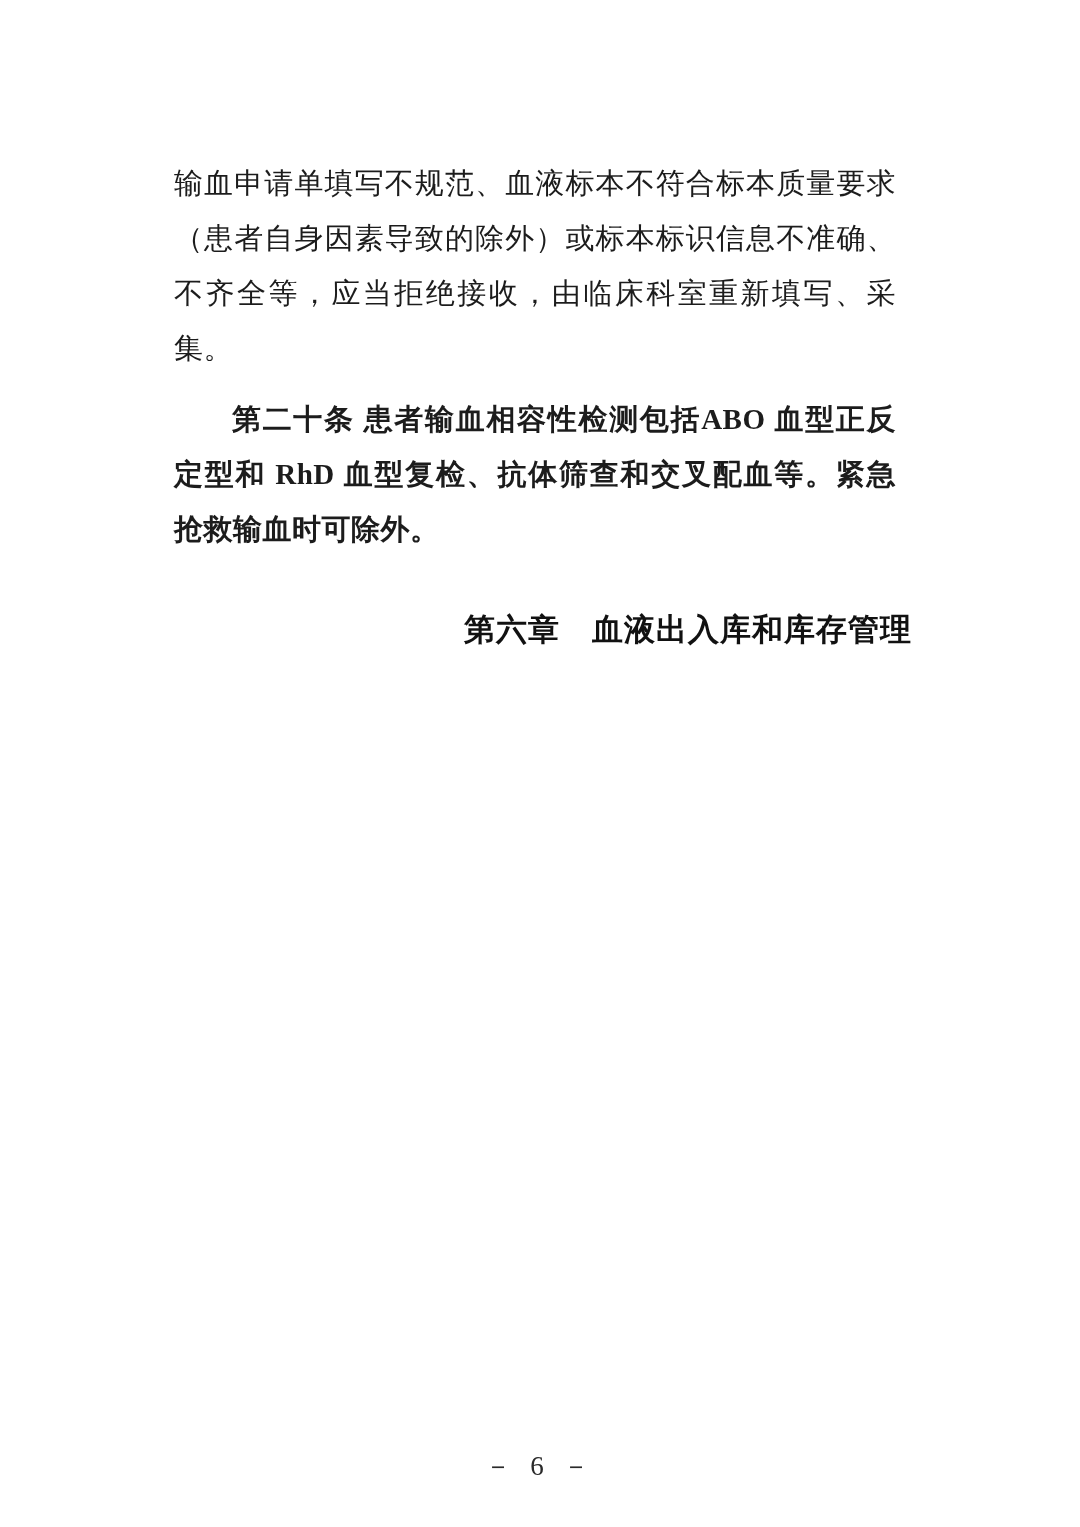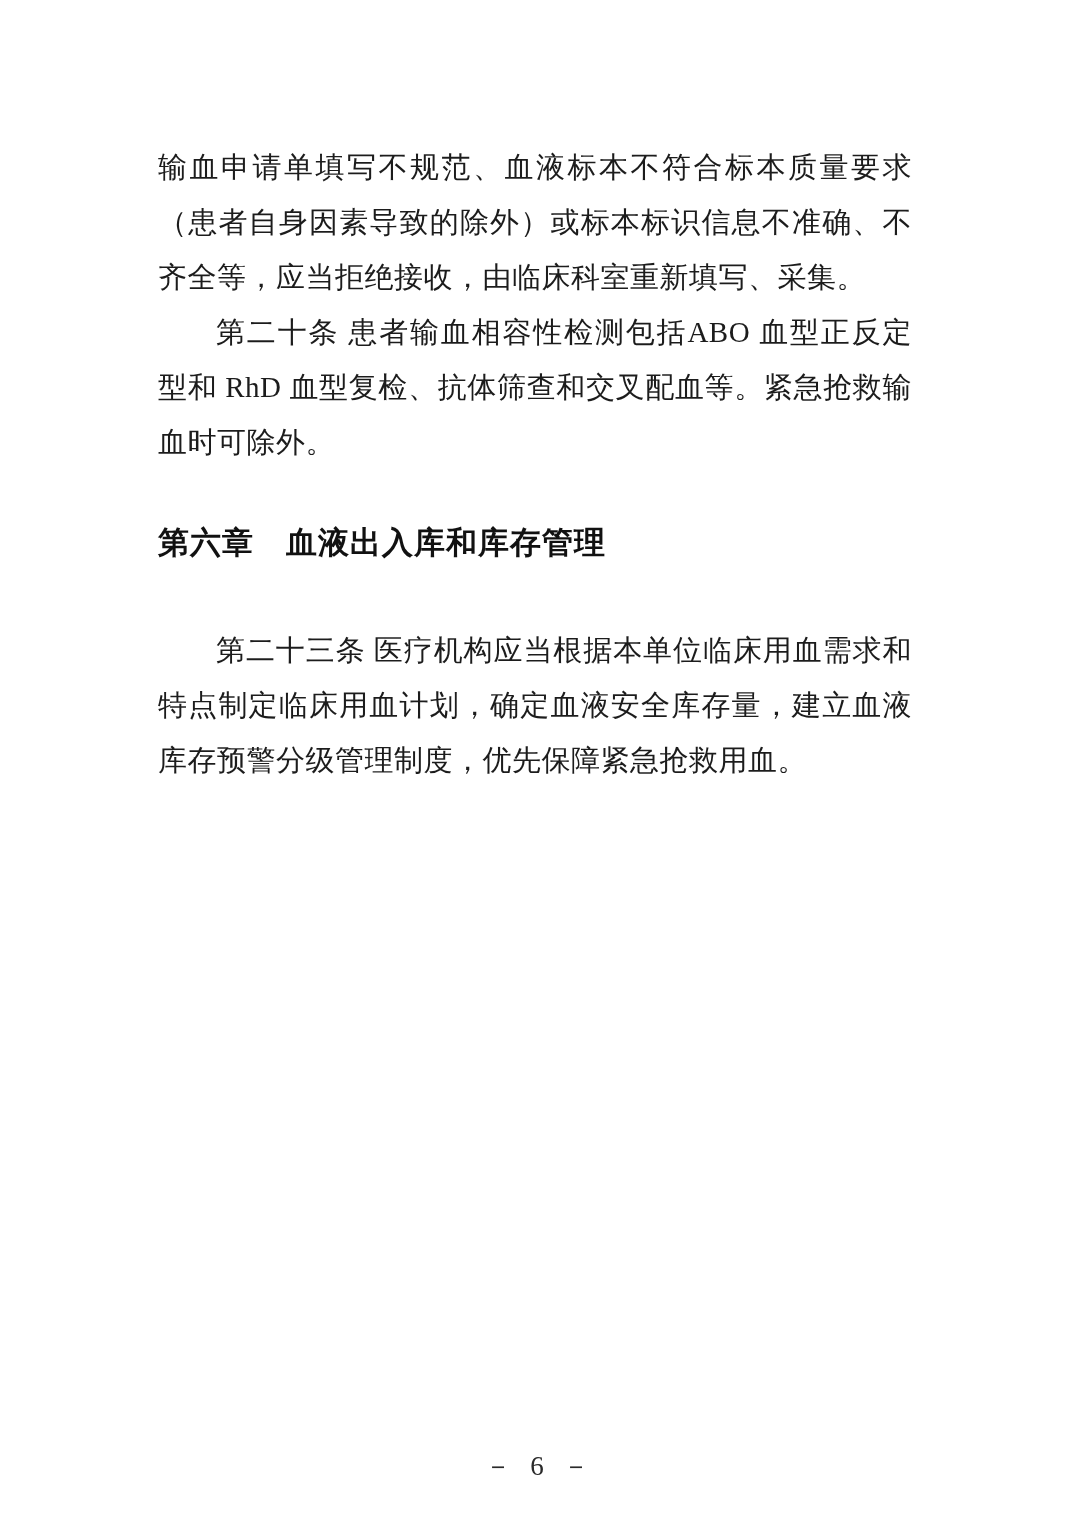--- a/index.html
+++ b/index.html
@@ -27,7 +27,7 @@
     color: #1c1c1c;
   }
   .para {
-    margin: 0;
+    margin: 16px;
     font-size: 29px;
     line-height: 55px;
     text-align: justify;

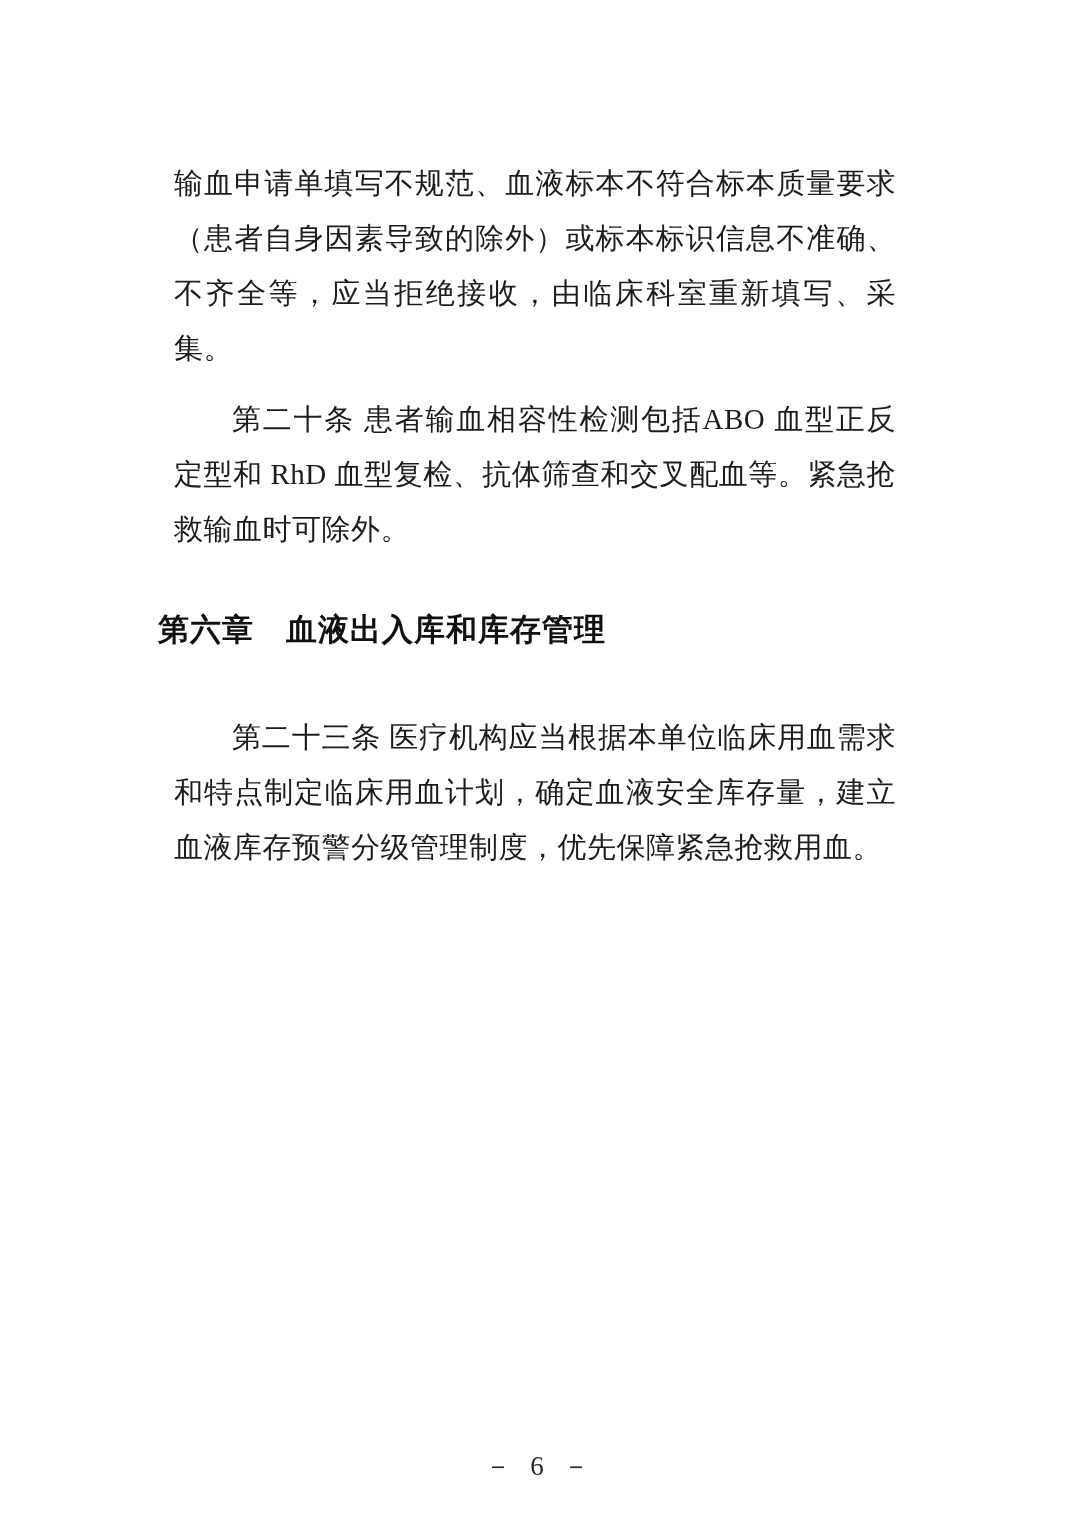--- a/index.html
+++ b/index.html
@@ -37,6 +37,7 @@
   }
   .para.indent {
     text-indent: 2em;
+    font-weight: bold;
   }
   .chapter {
     margin: 45px 0 53px 0;

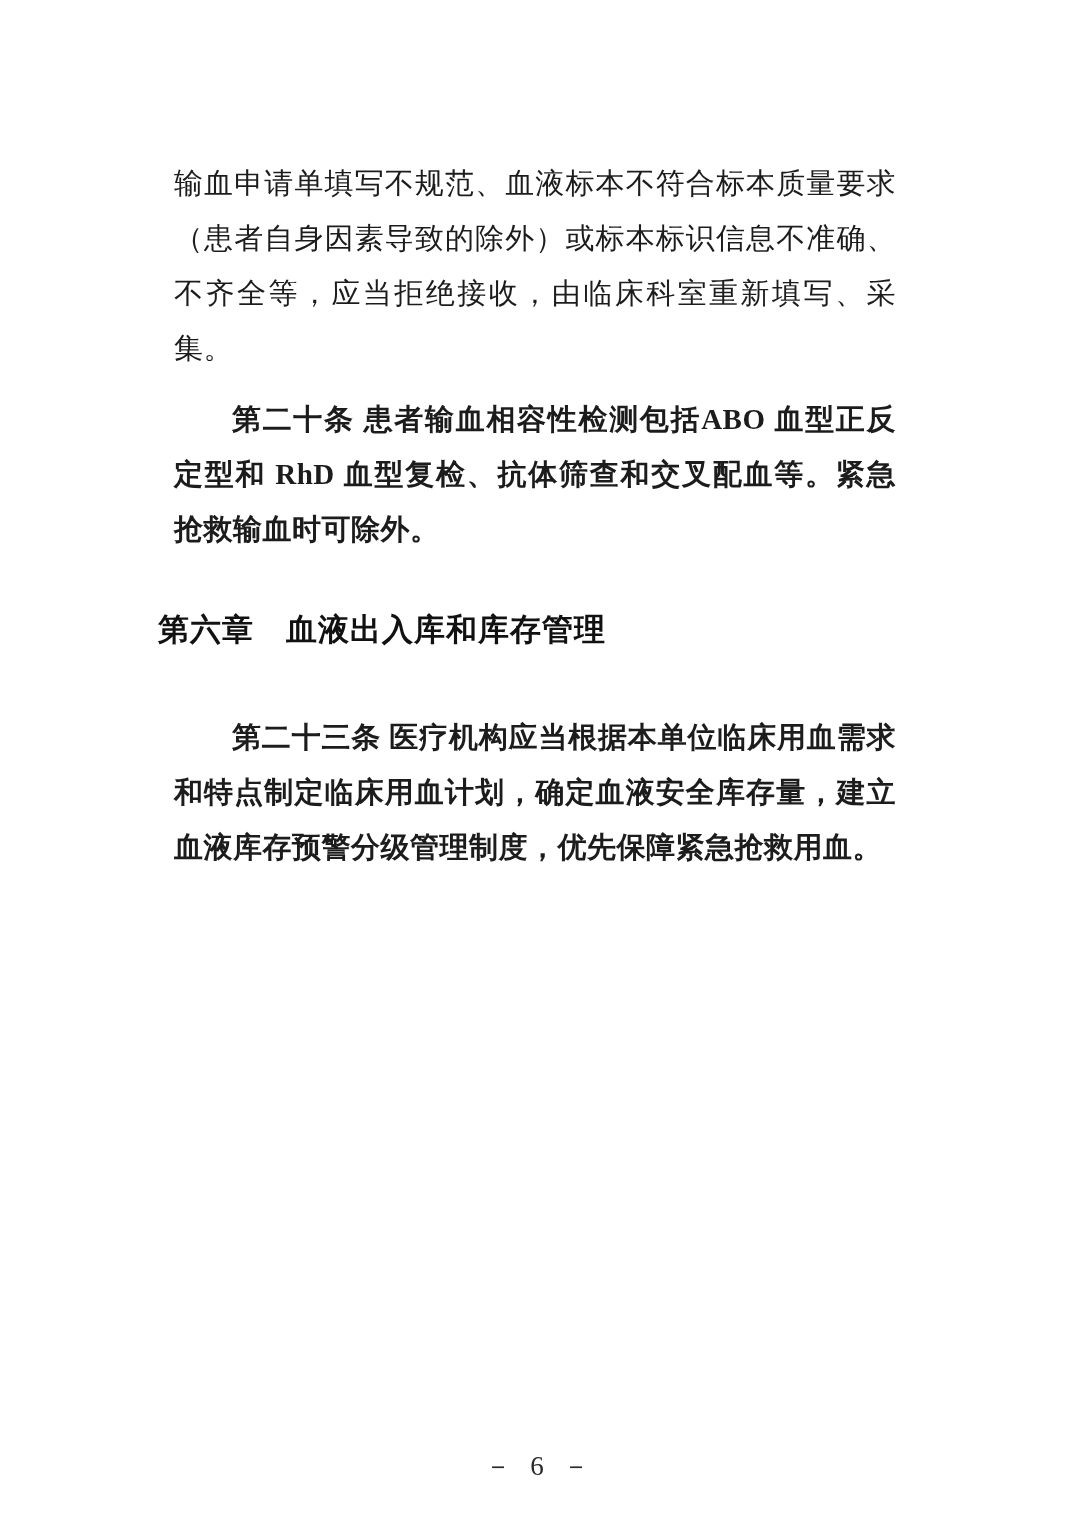--- a/index.html
+++ b/index.html
@@ -43,7 +43,7 @@
     margin: 45px 0 53px 0;
     font-size: 31px;
     line-height: 55px;
-    text-align: left;
+    text-align: right;
     font-weight: 700;
     letter-spacing: 1px;
     color: #111111;

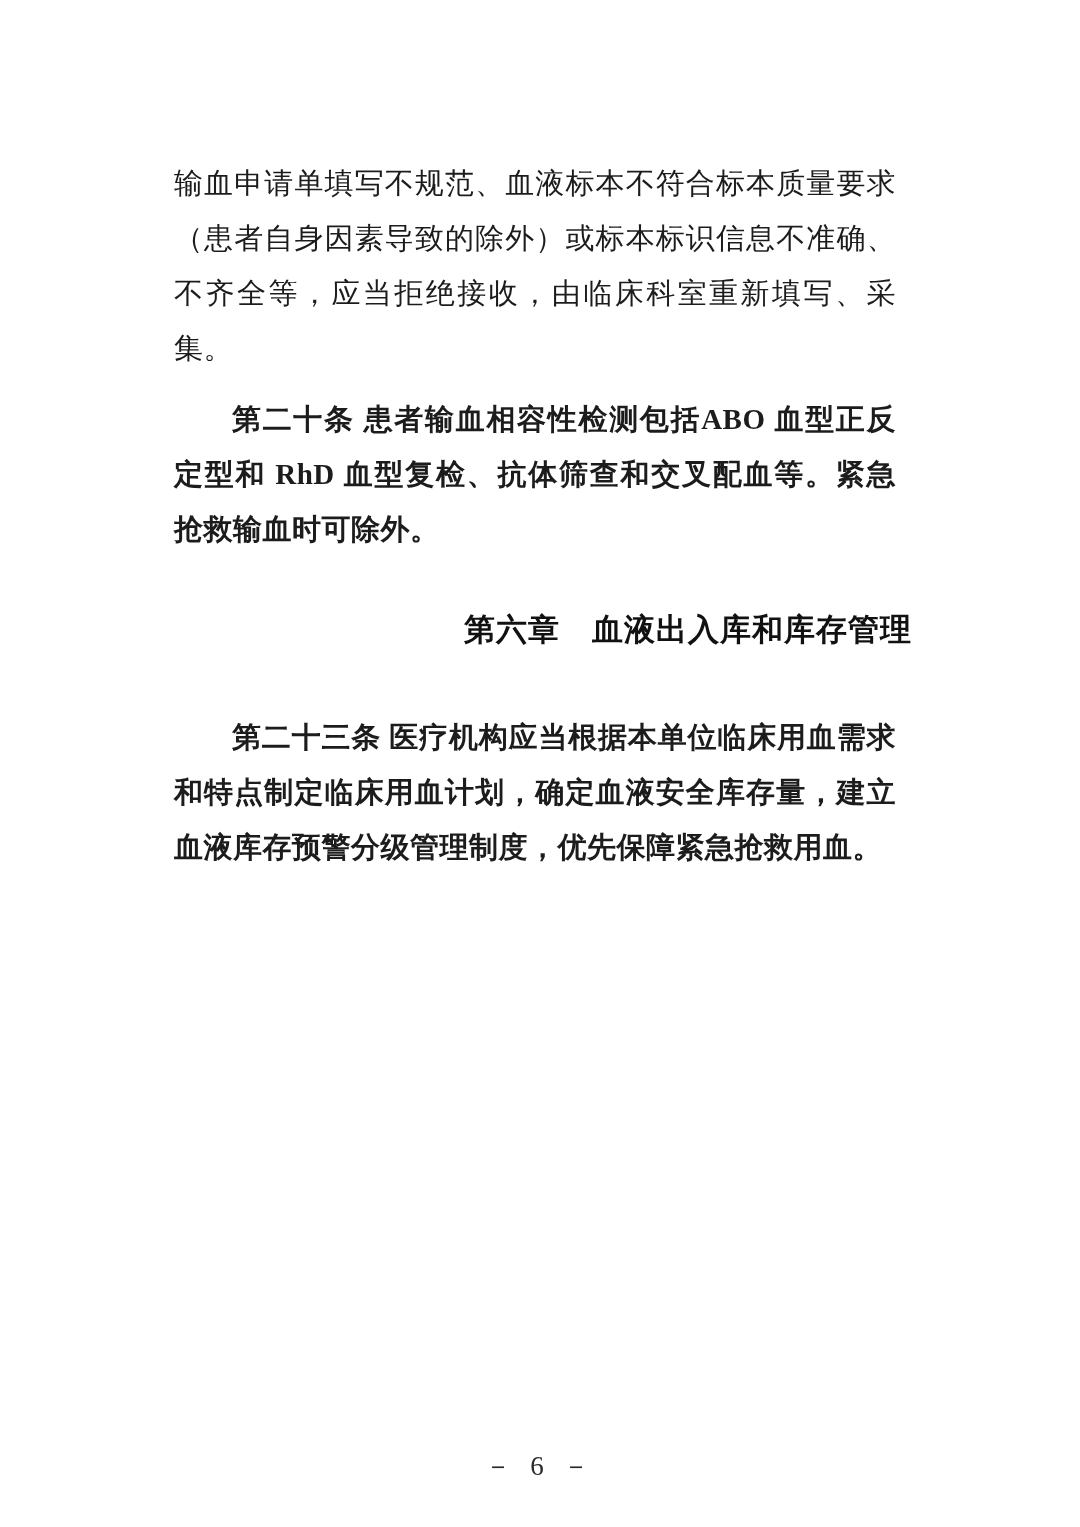--- a/index.html
+++ b/index.html
@@ -80,7 +80,6 @@
 
     <h2 class="chapter">第六章　血液出入库和库存管理</h2>
 
-    <p class="para indent">第二十三条 医疗机构应当根据本单位临床用血需求和特点制定临床用血计划，确定血液安全库存量，建立血液库存预警分级管理制度，优先保障紧急抢救用血。</p>
 
   </div>
 

